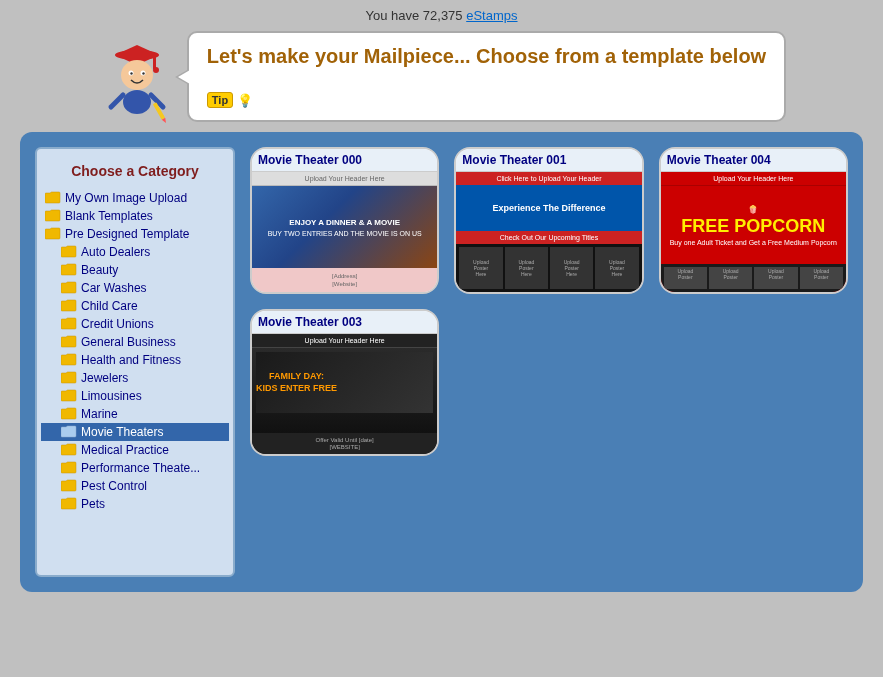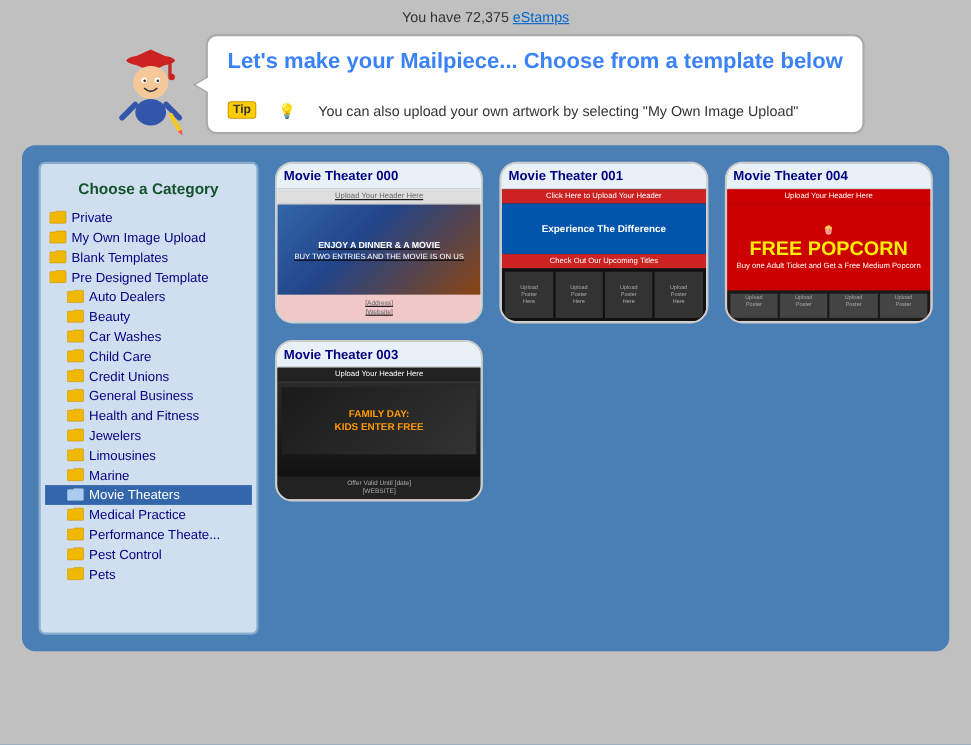--- a/index.html
+++ b/index.html
@@ -68,7 +68,7 @@
     .speech-main {
       font-size: 20px;
       font-weight: bold;
-      color: #3b82f6;
+      color: #a16207;
       margin-bottom: 24px;
     }
 

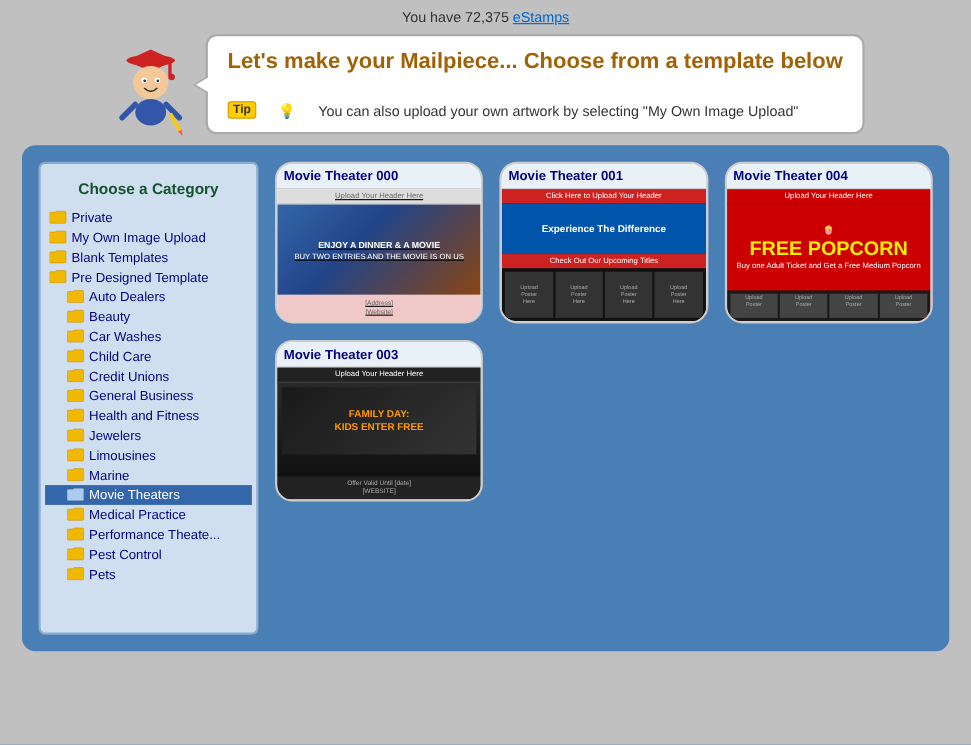--- a/index.html
+++ b/index.html
@@ -77,7 +77,7 @@
       color: #333;
       display: flex;
       align-items: center;
-      gap: 20px;
+      gap: 4px;
     }
 
     .tip-badge {

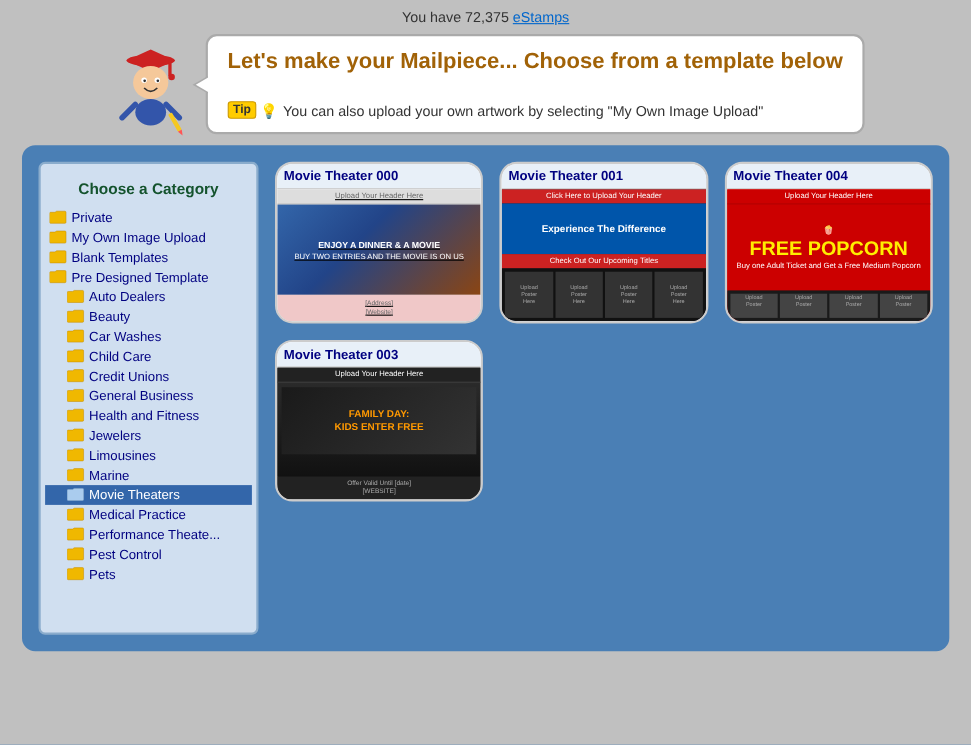--- a/index.html
+++ b/index.html
@@ -247,7 +247,6 @@
     <div class="speech-tip">
       <span class="tip-badge">Tip</span>
       <span>💡</span>
-      <span>You can also upload your own artwork by selecting "My Own Image Upload"</span>
     </div>
   </div>
 </div>

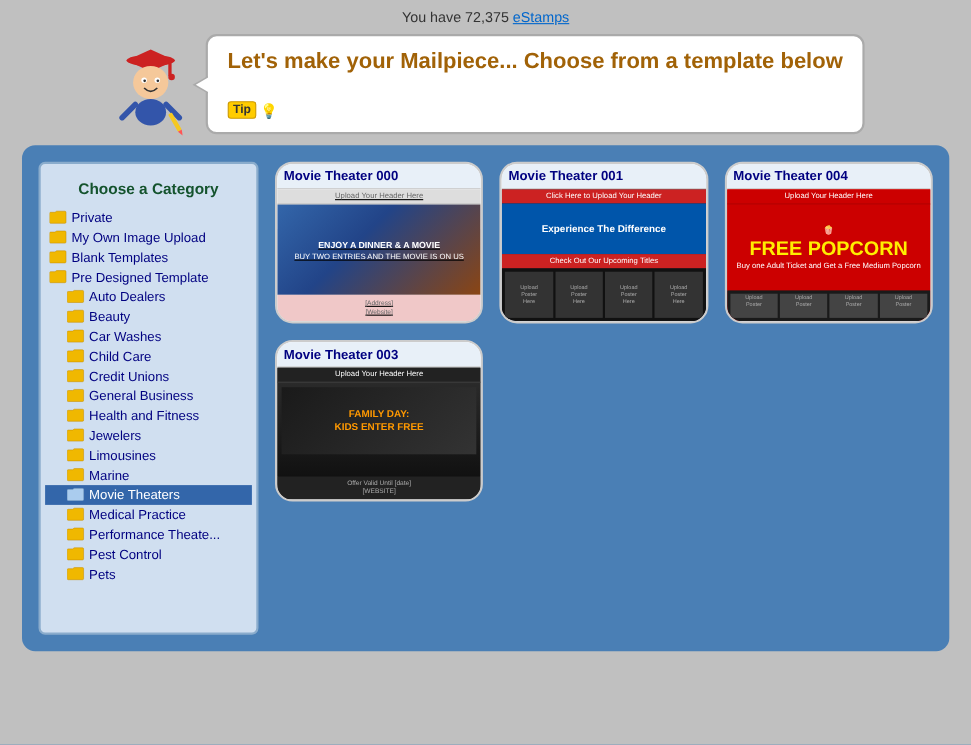--- a/index.html
+++ b/index.html
@@ -113,7 +113,7 @@
       text-align: center;
       font-weight: bold;
       font-size: 14px;
-      color: #14532d;
+      color: #7f1d1d;
       padding: 6px 8px 10px;
     }
 

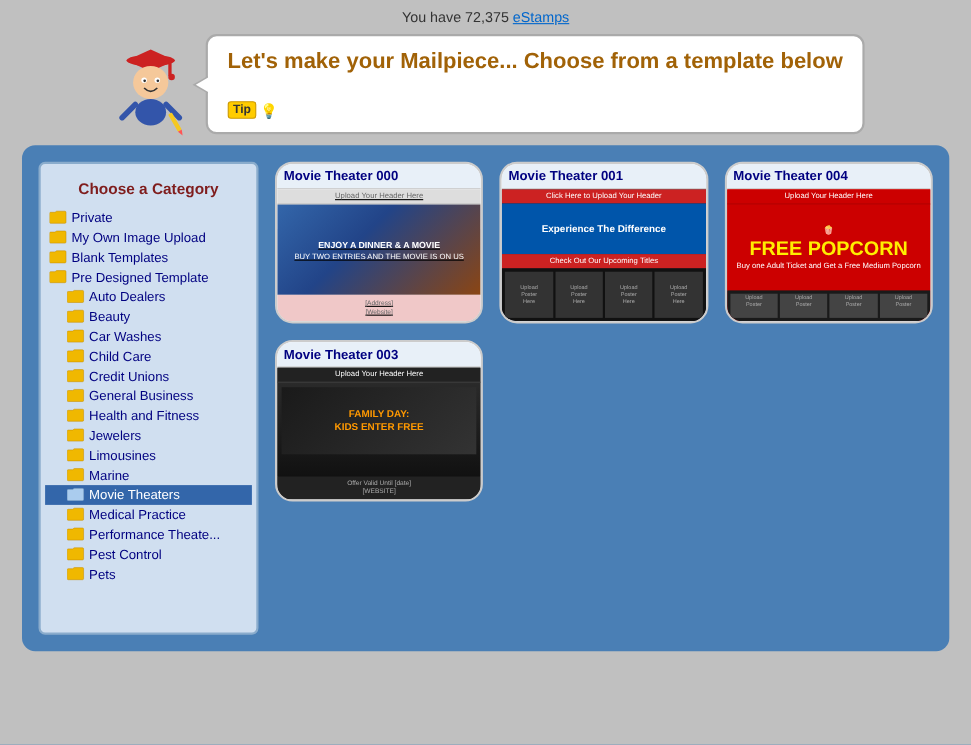--- a/index.html
+++ b/index.html
@@ -257,12 +257,6 @@
     <div class="sidebar-title">Choose a Category</div>
     <div class="tree-container">
 
-    <div class="tree-item">
-          <svg width="16" height="14" viewBox="0 0 16 14" class="folder-icon">
-            <path d="M0 3 Q0 2 1 2 L5 2 L6.5 1 L14 1 Q15 1 15 2 L15 11 Q15 12 14 12 L1 12 Q0 12 0 11 Z" fill="#f0b800" stroke="#c89000" stroke-width="0.5"></path>
-          </svg>
-          <span>Private</span>
-        </div>
         <div class="tree-item">
           <svg width="16" height="14" viewBox="0 0 16 14" class="folder-icon">
             <path d="M0 3 Q0 2 1 2 L5 2 L6.5 1 L14 1 Q15 1 15 2 L15 11 Q15 12 14 12 L1 12 Q0 12 0 11 Z" fill="#f0b800" stroke="#c89000" stroke-width="0.5"></path>

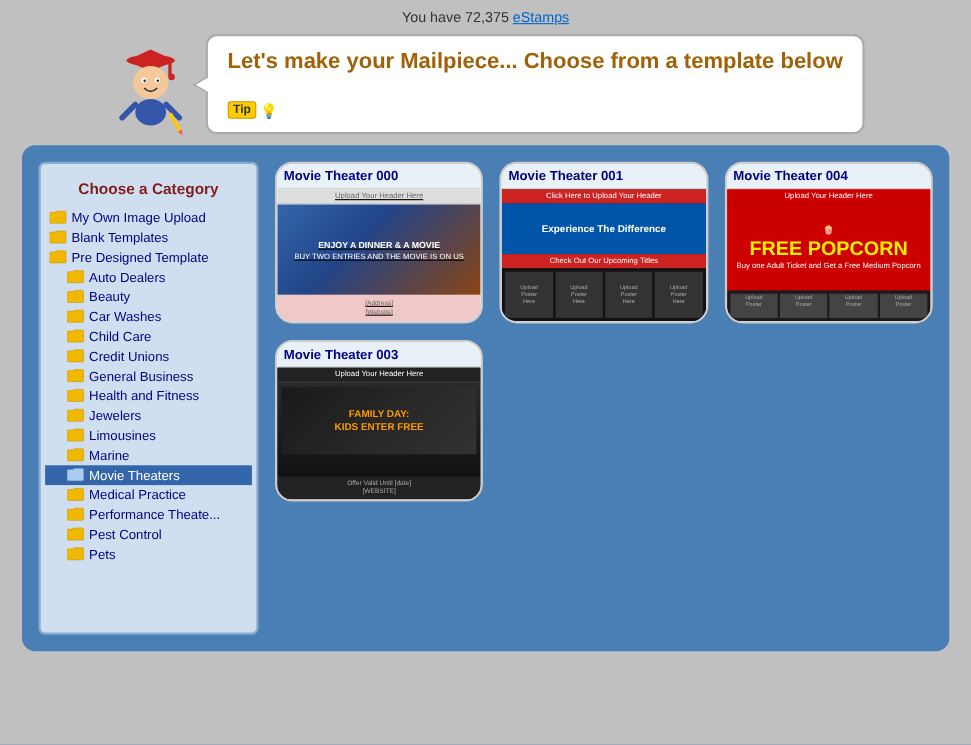--- a/index.html
+++ b/index.html
@@ -373,7 +373,7 @@
   <div class="template-card">
         <div class="template-title">Movie Theater 000</div>
         <div class="template-preview">
-          <div class="preview-000" style="width:100%;height:100%;display:flex;flex-direction:column;text-decoration:underline;">
+          <div class="preview-000" style="width:100%;height:100%;display:flex;flex-direction:column;">
       <div class="header-bar" style="background:#ddd;text-align:center;padding:3px;font-size:7px;color:#666;border-bottom:1px solid #bbb;">Upload Your Header Here</div>
       <div style="flex:1;background:linear-gradient(135deg,#3366aa 0%,#224488 40%,#8b4513 100%);display:flex;flex-direction:column;align-items:center;justify-content:center;color:white;font-size:8px;font-weight:bold;text-align:center;padding:4px;">
         <div>ENJOY A DINNER &amp; A MOVIE</div>

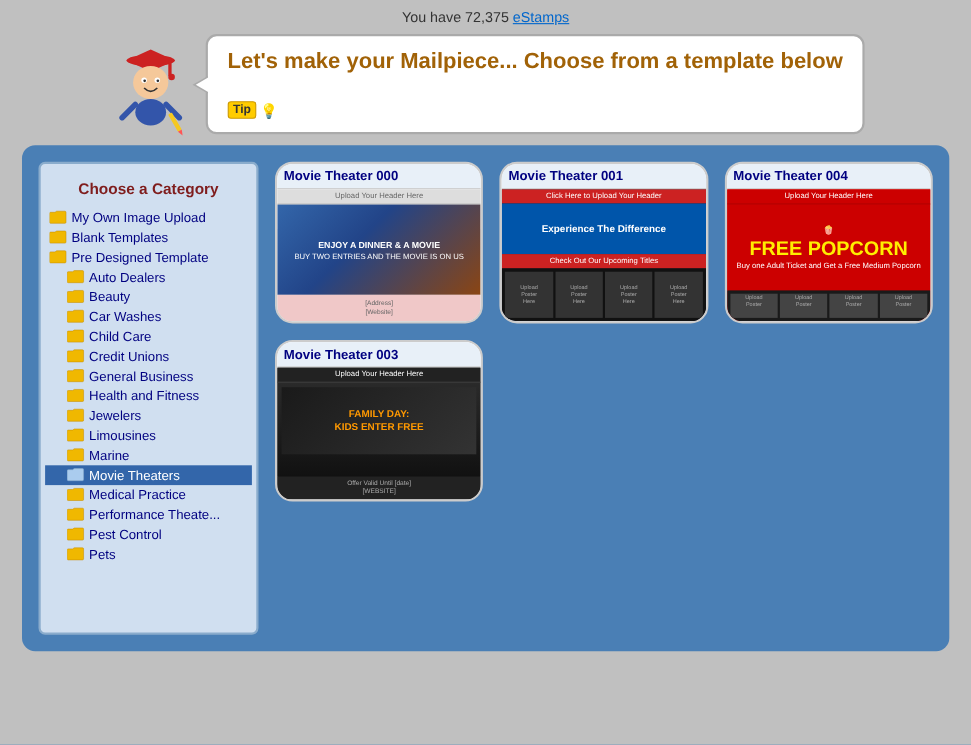--- a/index.html
+++ b/index.html
@@ -455,7 +455,7 @@
           <div style="width:100%;height:100%;background:#111;display:flex;flex-direction:column;">
       <div style="background:#222;color:white;text-align:center;padding:3px;font-size:7px;border-bottom:1px solid #444;">Upload Your Header Here</div>
       <div style="flex:1;background:linear-gradient(to bottom,#2a2a2a 0%,#111 100%);display:flex;align-items:center;justify-content:center;padding:4px;position:relative;">
-        <div style="position:absolute;left:4px;top:4px;bottom:20px;right:4px;background:linear-gradient(135deg,#1a1a1a,#333);display:flex;align-items:center;justify-content:center;text-align:center;">
+        <div style="position:absolute;left:4px;top:4px;bottom:20px;right:4px;background:linear-gradient(135deg,#1a1a1a,#333);display:flex;align-items:center;justify-content:flex-start;text-align:center;">
           <div style="color:#ff9900;font-size:9px;font-weight:bold;line-height:1.3;">FAMILY DAY:<br>KIDS ENTER FREE</div>
         </div>
       </div>

